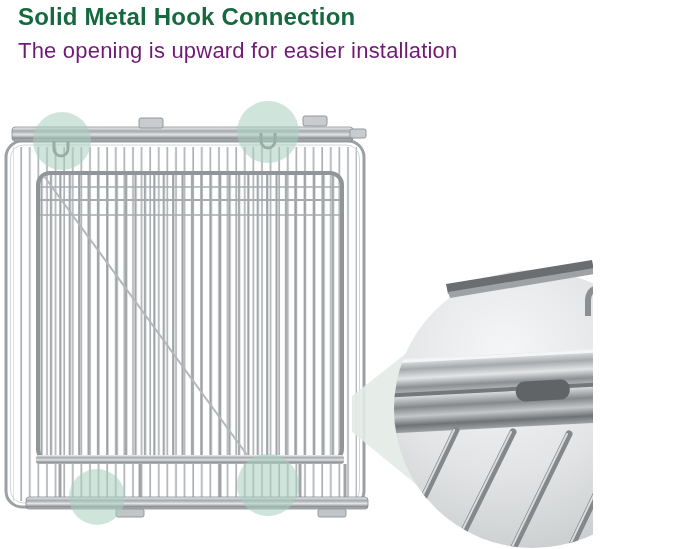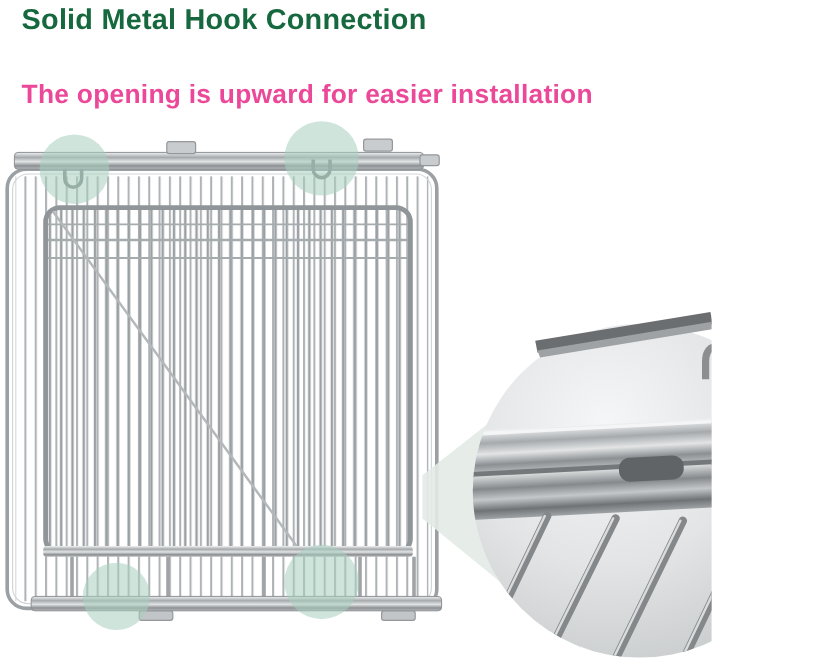--- a/index.html
+++ b/index.html
@@ -12,7 +12,7 @@
   }
   .subheadline {
     position:absolute; left:18px; top:38px;
-    font-size:22px; font-weight:700; color:#ec4899; letter-spacing:0.2px;margin-top:28px;
+    font-size:22px; font-weight:400; color:#701a75; letter-spacing:0.2px;
   }
   .photo { position:absolute; left:0; top:0; }
 </style>

